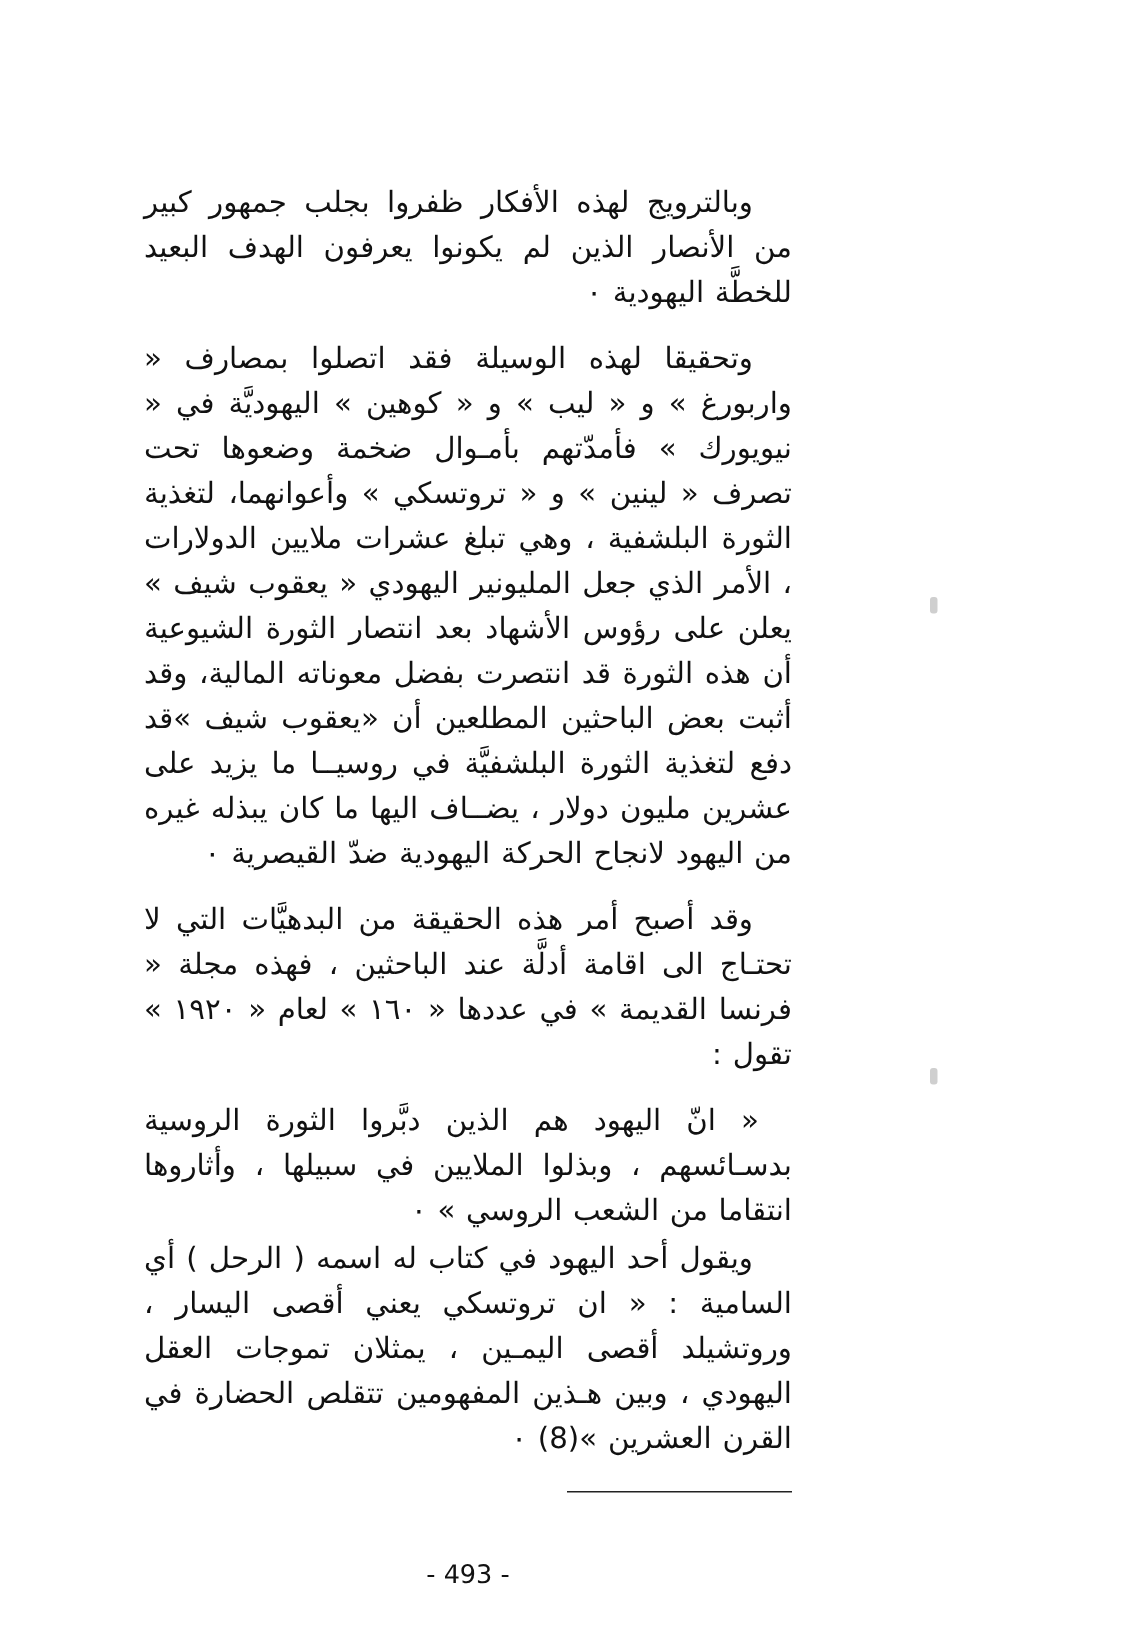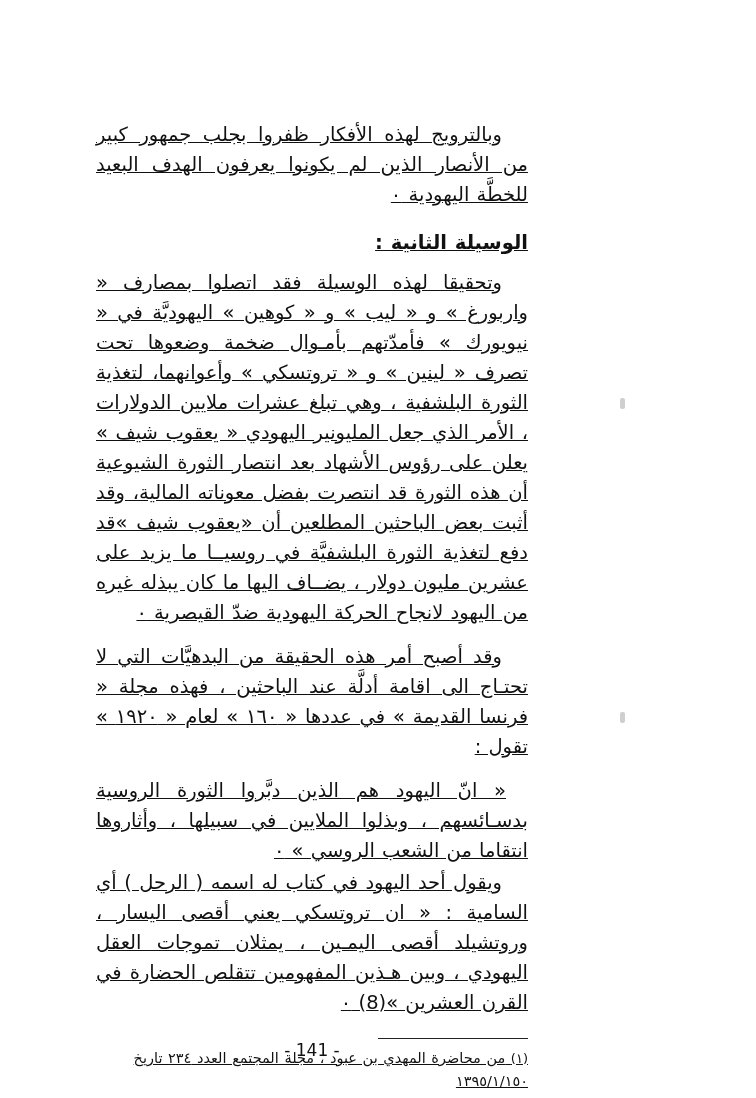--- a/index.html
+++ b/index.html
@@ -22,7 +22,6 @@
     height: 1098px;
     box-sizing: border-box;
     padding: 120px 96px 30px 96px;
-    text-decoration: underline;
   }
   .content {
     direction: rtl;

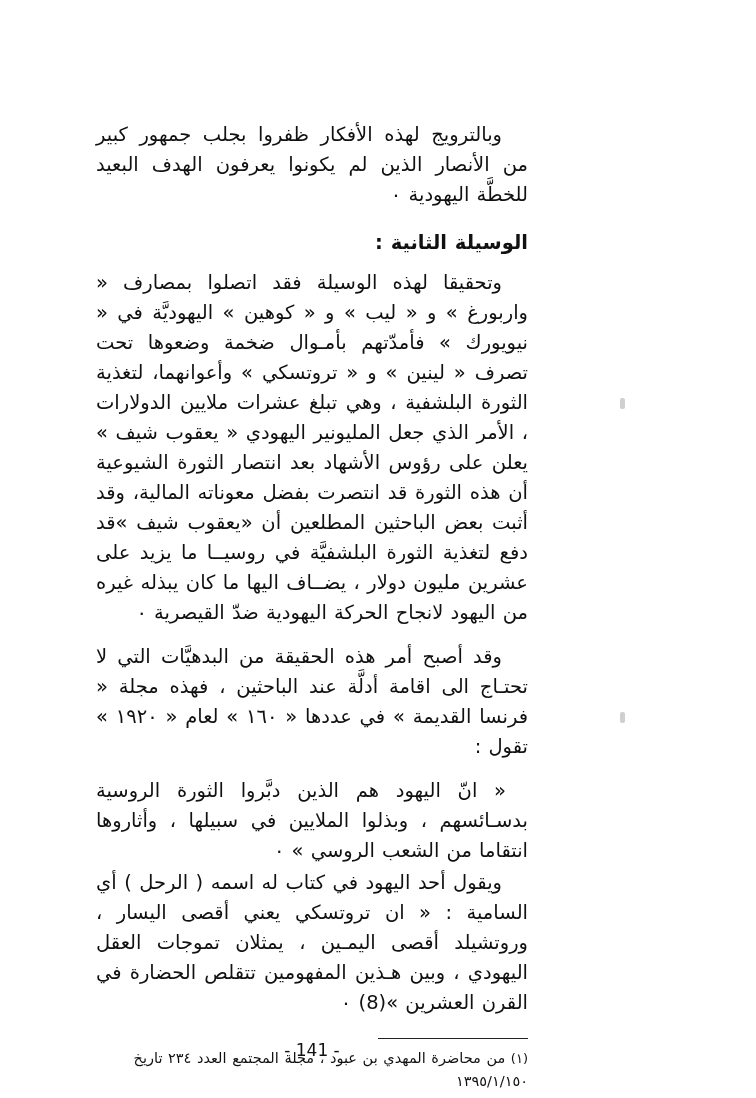--- a/index.html
+++ b/index.html
@@ -101,7 +101,6 @@
 
     <p class="para">وبالترويج لهذه الأفكار ظفروا بجلب جمهور كبير من الأنصار الذين لم يكونوا يعرفون الهدف البعيد للخطَّة اليهودية ٠</p>
 
-    <p class="subhead">الوسيلة الثانية :</p>
 
 
     <p class="para">وتحقيقا لهذه الوسيلة فقد اتصلوا بمصارف « واربورغ » و « ليب » و « كوهين » اليهوديَّة في « نيويورك » فأمدّتهم بأمـوال ضخمة وضعوها تحت تصرف « لينين » و « تروتسكي » وأعوانهما، لتغذية الثورة البلشفية ، وهي تبلغ عشرات ملايين الدولارات ، الأمر الذي جعل المليونير اليهودي « يعقوب شيف » يعلن على رؤوس الأشهاد بعد انتصار الثورة الشيوعية أن هذه الثورة قد انتصرت بفضل معوناته المالية، وقد أثبت بعض الباحثين المطلعين أن «يعقوب شيف »قد دفع لتغذية الثورة البلشفيَّة في روسيــا ما يزيد على عشرين مليون دولار ، يضــاف اليها ما كان يبذله غيره من اليهود لانجاح الحركة اليهودية ضدّ القيصرية ٠</p>

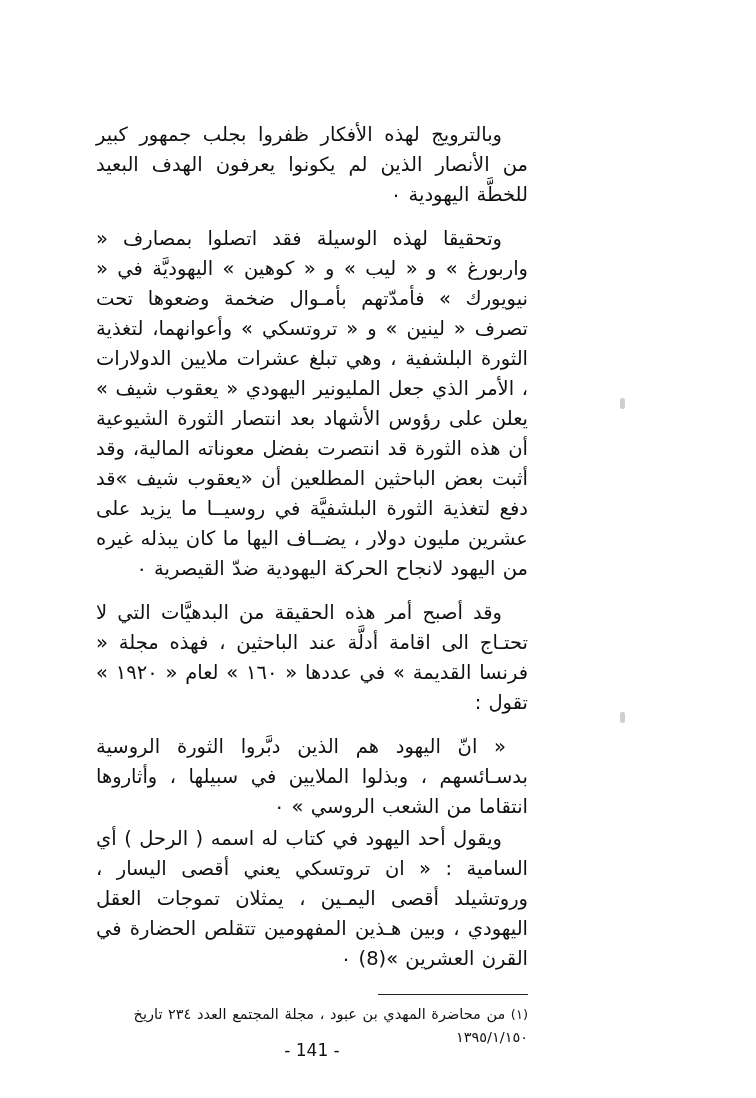--- a/index.html
+++ b/index.html
@@ -113,10 +113,6 @@
 
     <hr class="rule">
 
-    <p class="footnote">
-      <span class="fn-mark">(١)</span>
-      <span>من محاضرة المهدي بن عبود ، مجلة المجتمع العدد ٢٣٤ تاريخ ١٣٩٥/١/١٥٠</span>
-    </p>
 
   </div>
 

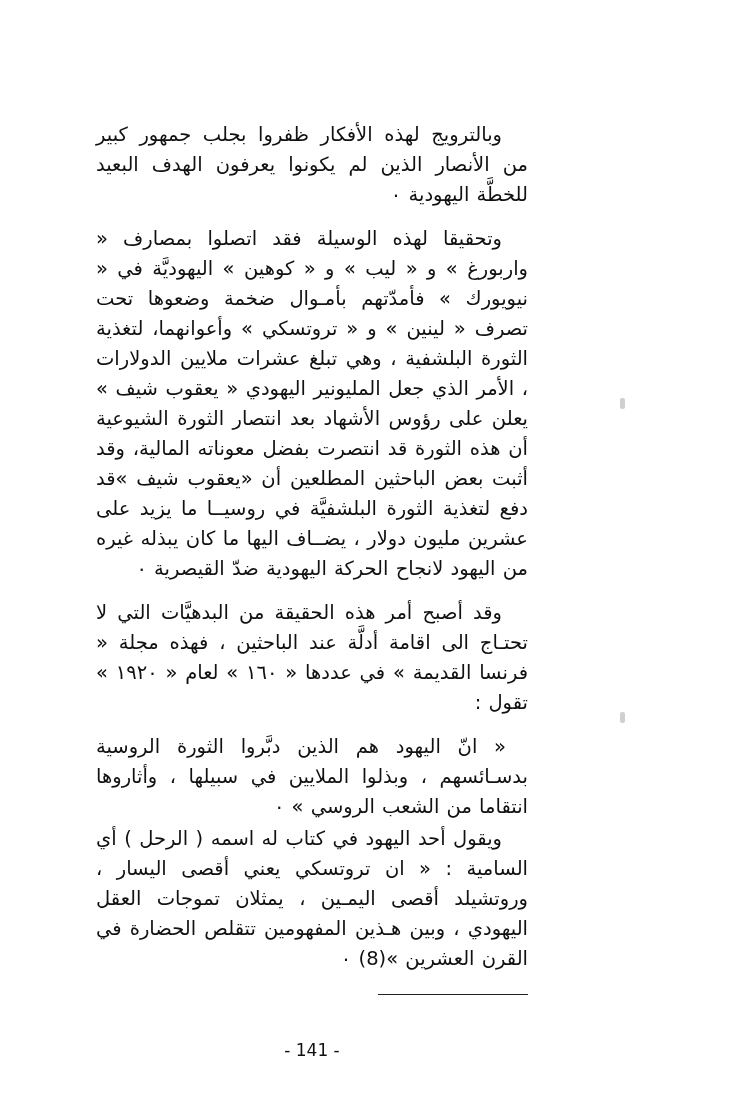--- a/index.html
+++ b/index.html
@@ -116,7 +116,7 @@
 
   </div>
 
-  <div class="pagenum">- 141 -</div>
+  <div class="pagenum">- 493 -</div>
 
 </div>
 

